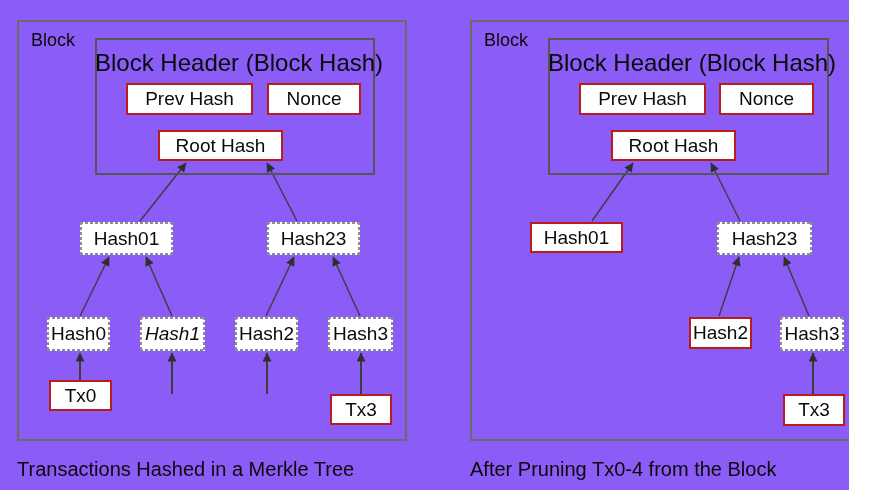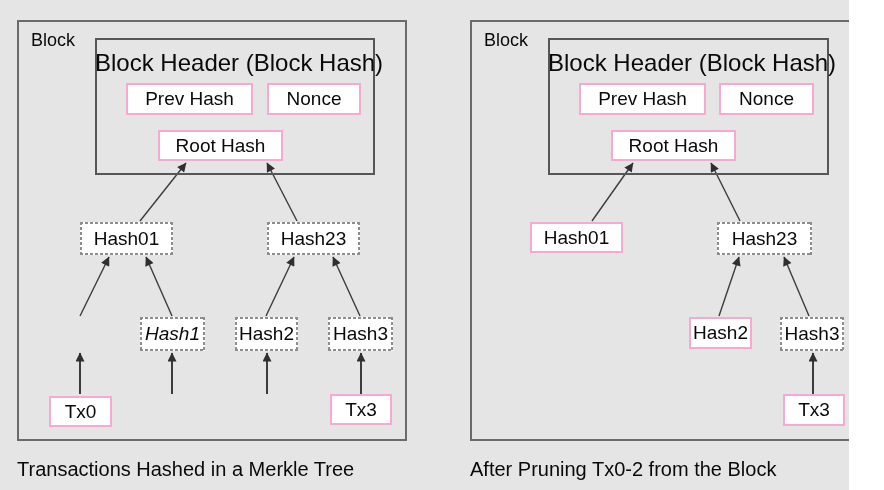--- a/index.html
+++ b/index.html
@@ -7,7 +7,7 @@
     position: relative;
     width: 849px;
     height: 490px;
-    background: #e5e5e5;
+    background: #8b5cf6;
     font-family: "Liberation Sans", sans-serif;
     color: #0a0a0a;
     overflow: hidden;

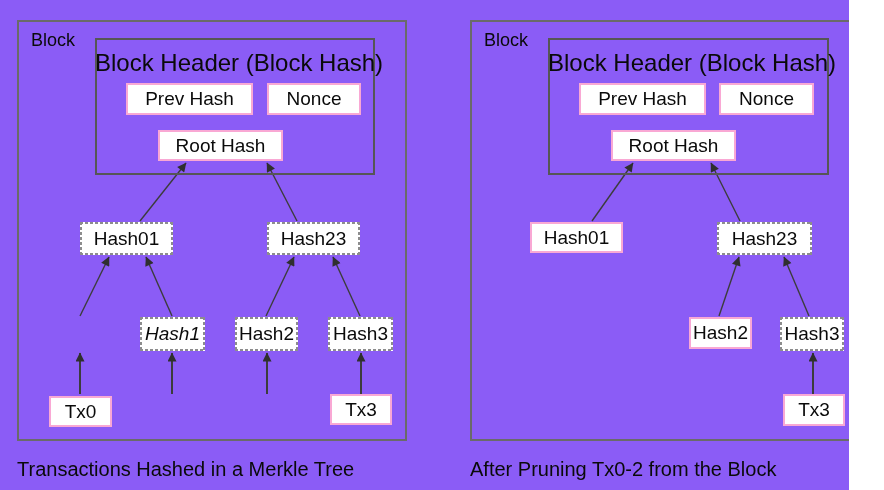--- a/index.html
+++ b/index.html
@@ -28,7 +28,7 @@
     background: #ffffff;
     white-space: nowrap;
   }
-  .solid { border: 2px solid #f9a8d4; }
+  .solid { border: 2px solid #b91c1c; }
   .dashed {
     border: none;
     background-image:

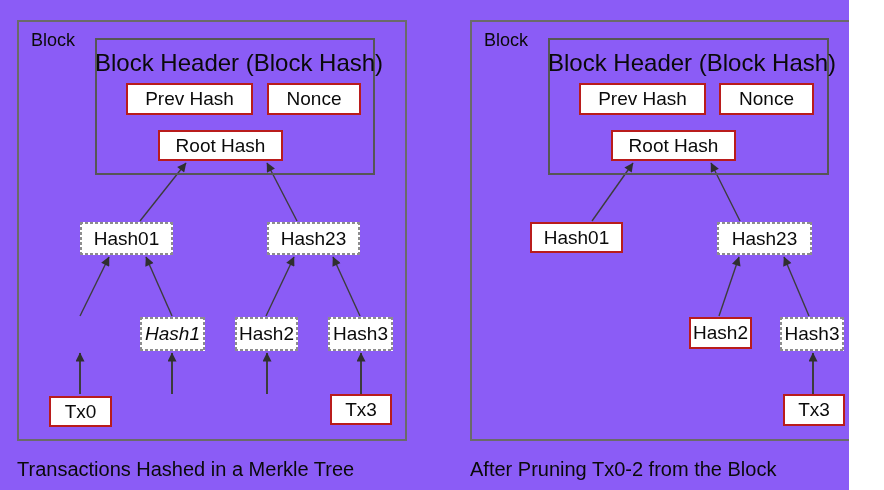--- a/index.html
+++ b/index.html
@@ -113,6 +113,7 @@
 
   <div class="box dashed" style="left:267px;top:222px;width:93px;height:33px;">Hash23</div>
 
+  <div class="box dashed" style="left:47px;top:317px;width:63px;height:34px;">Hash0</div>
 
   <div class="box dashed" style="left:140px;top:317px;width:65px;height:34px;font-style:italic;">Hash1</div>
 

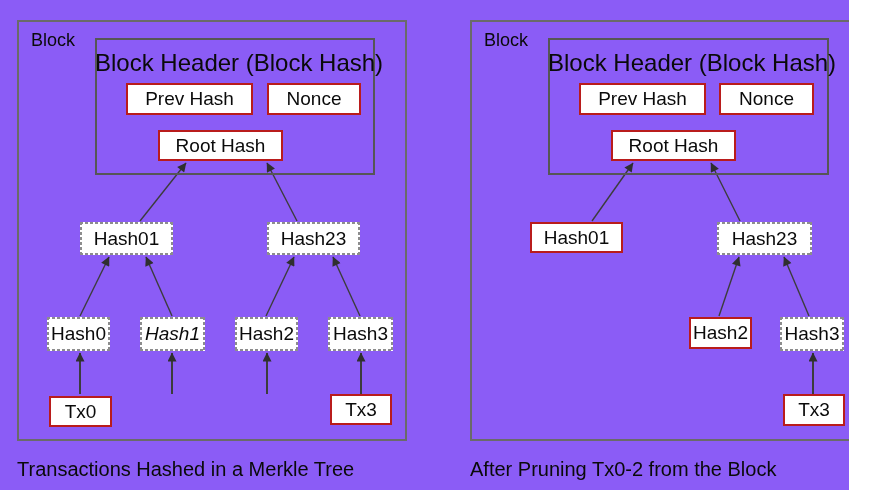--- a/index.html
+++ b/index.html
@@ -121,7 +121,7 @@
 
   <div class="box dashed" style="left:328px;top:317px;width:65px;height:34px;">Hash3</div>
 
-  <div class="box solid" style="left:49px;top:396px;width:63px;height:31px;">Tx0</div>
+  <div class="box solid" style="left:49px;top:380px;width:63px;height:31px;">Tx0</div>
 
 
 

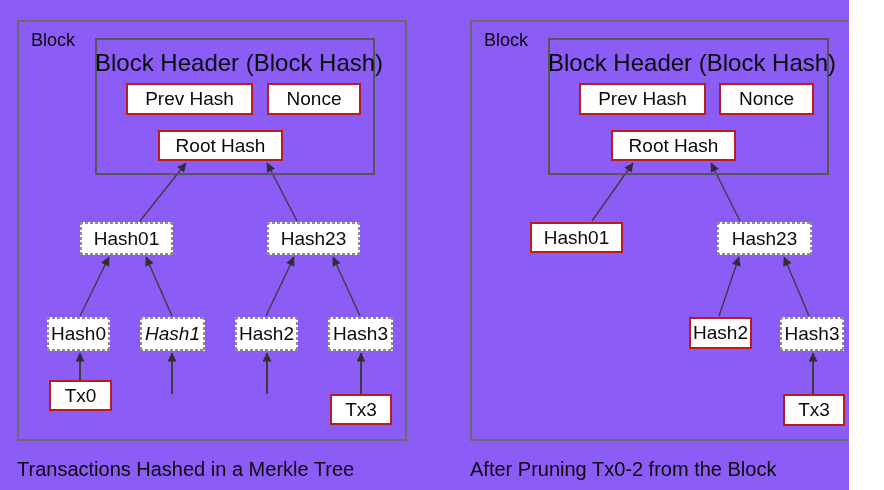--- a/index.html
+++ b/index.html
@@ -153,7 +153,7 @@
 
   <div class="box solid" style="left:783px;top:394px;width:62px;height:32px;">Tx3</div>
 
-  <div class="caption" style="left:470px;top:458px;width:388px;">After Pruning Tx0-2 from the Block</div>
+  <div class="caption" style="left:470px;top:458px;width:388px;">After Pruning Tx0-4 from the Block</div>
 
 </div>
 

